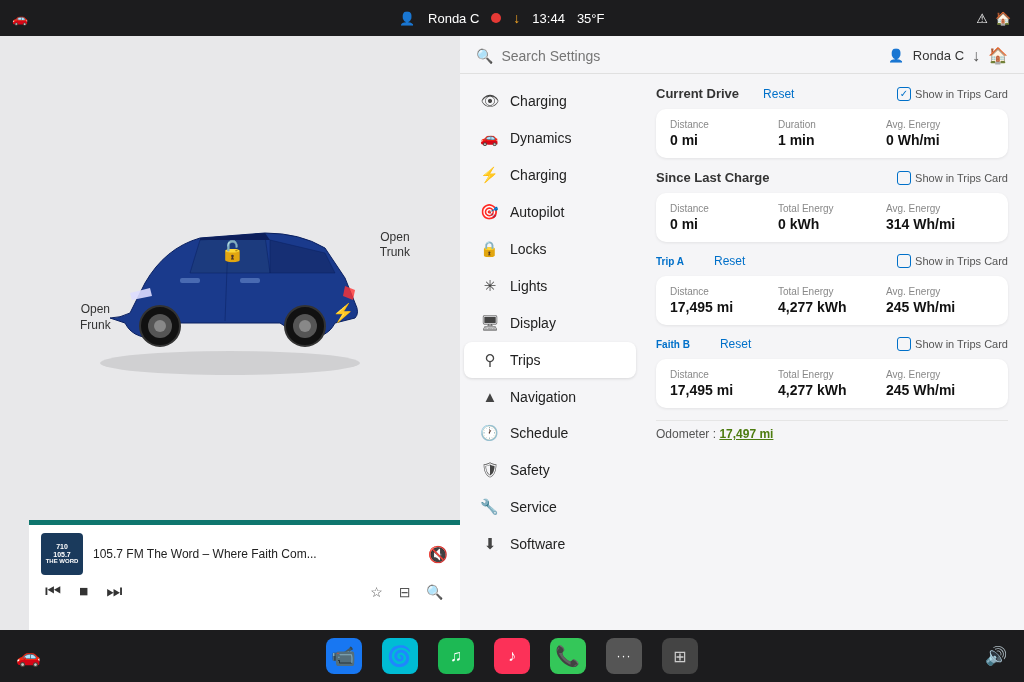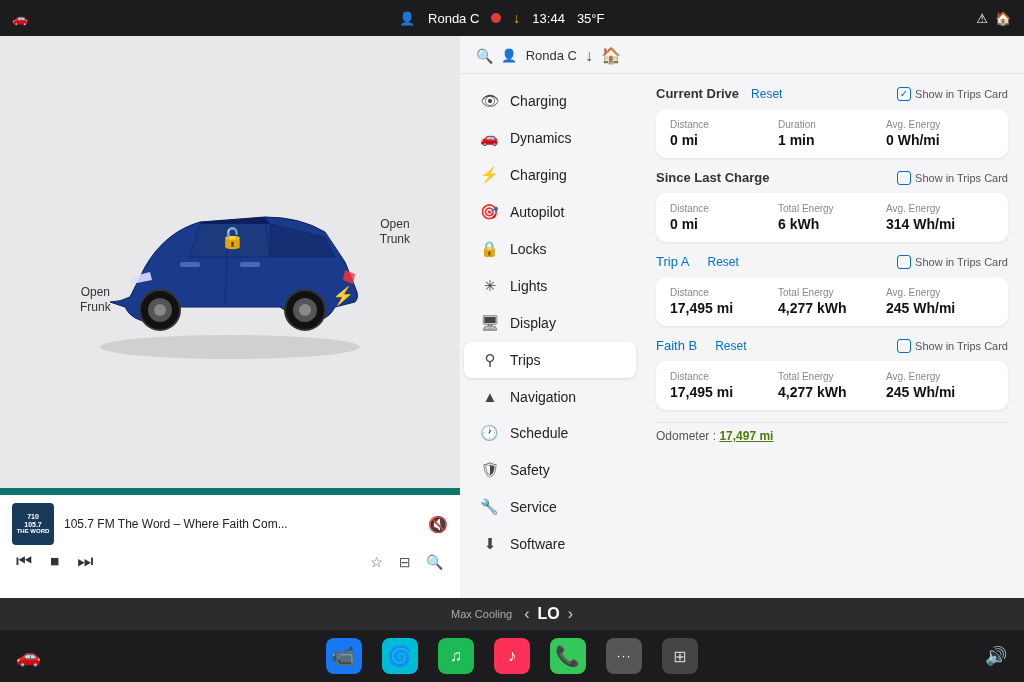--- a/index.html
+++ b/index.html
@@ -509,6 +509,7 @@
 
       <div class="search-bar">
         <span class="search-icon">🔍</span>
+        <input class="search-input" type="text" placeholder="Search Settings" style="">
         <div class="user-bar">
           <span>👤</span>
           <span>Ronda C</span>

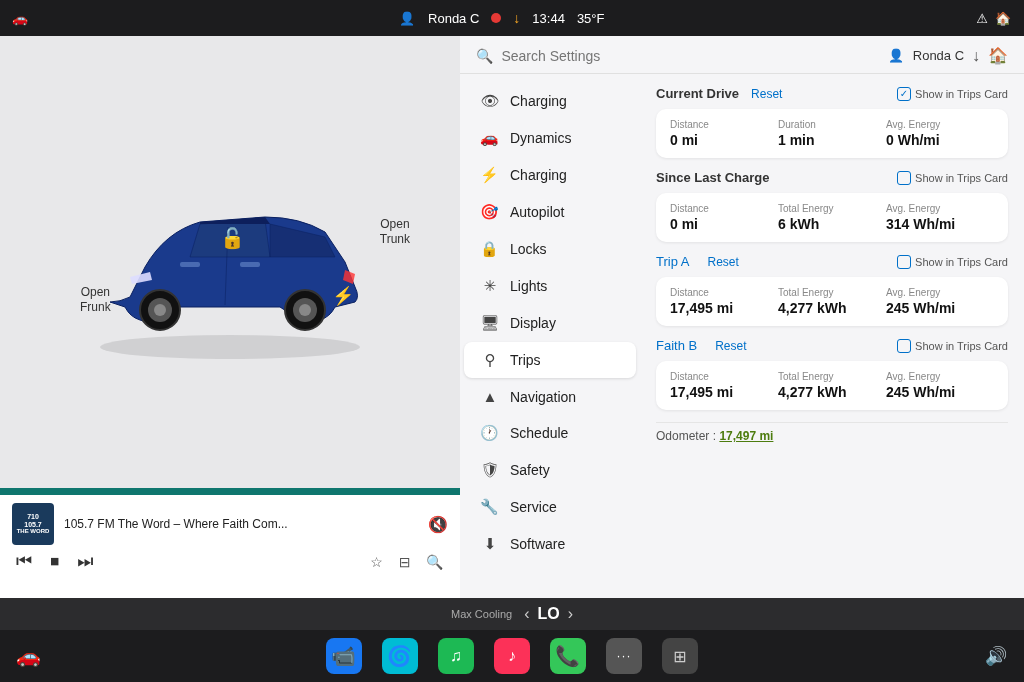--- a/index.html
+++ b/index.html
@@ -245,7 +245,7 @@
     .section-header {
       display: flex;
       align-items: center;
-      gap: 12px;
+      gap: 24px;
       margin-bottom: 8px;
     }
     .section-title {

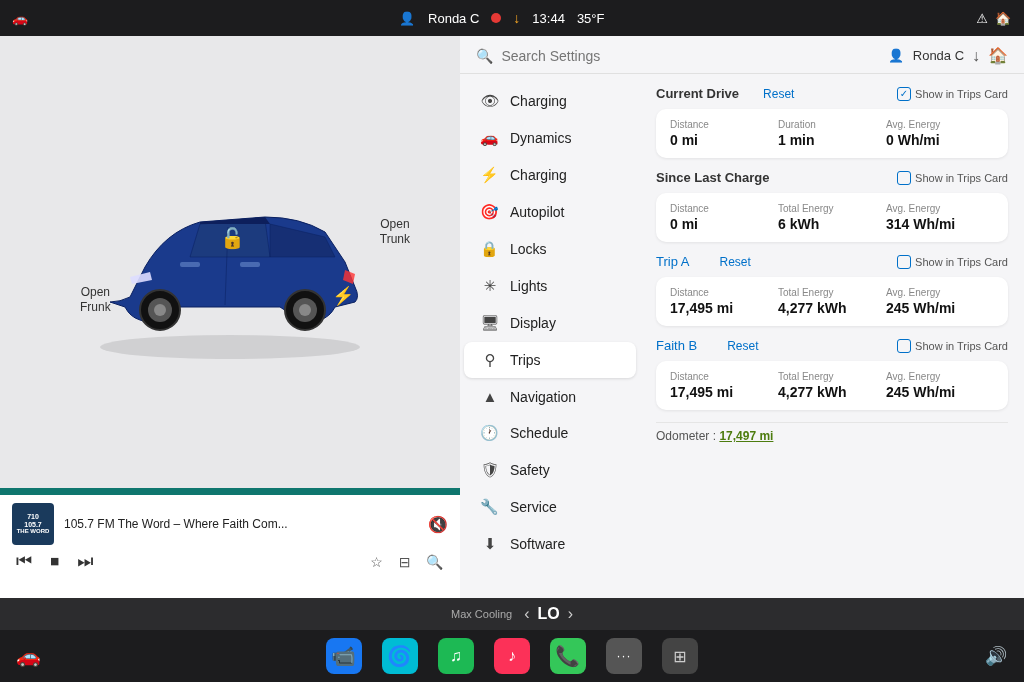--- a/index.html
+++ b/index.html
@@ -614,7 +614,7 @@
             </div>
             <div class="stat-item">
               <div class="stat-label">Total Energy</div>
-              <div class="stat-value">6 kWh</div>
+              <div class="stat-value">0 kWh</div>
             </div>
             <div class="stat-item">
               <div class="stat-label">Avg. Energy</div>

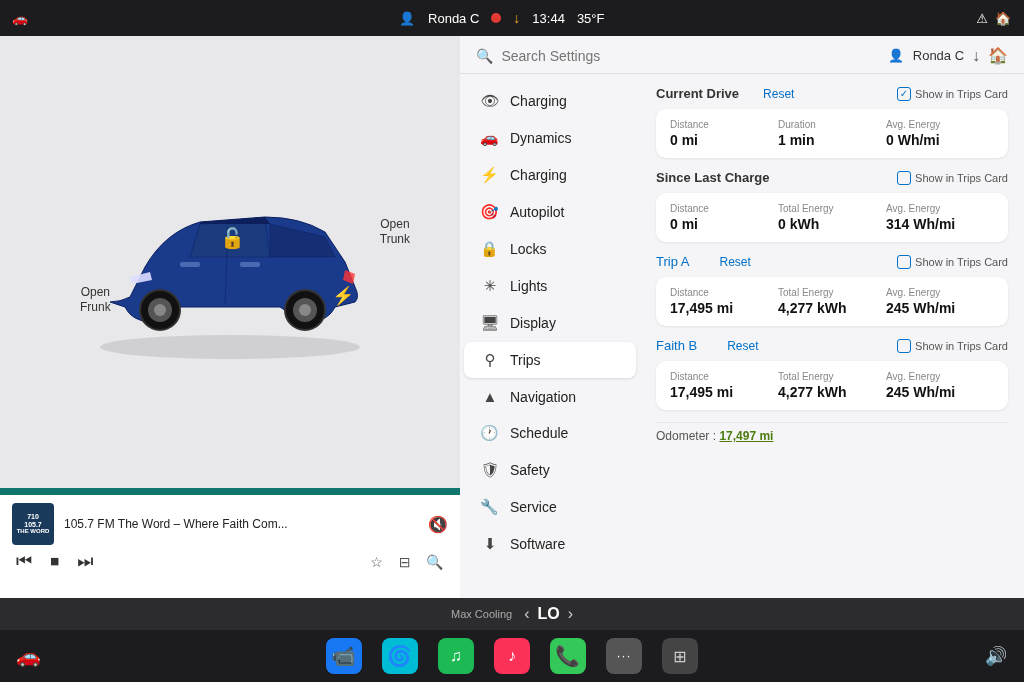--- a/index.html
+++ b/index.html
@@ -301,8 +301,8 @@
       color: #111;
     }
     .trip-title {
-      font-size: 13px;
-      font-weight: 400;
+      font-size: 10px;
+      font-weight: 700;
       color: #0070c9;
       display: inline;
     }

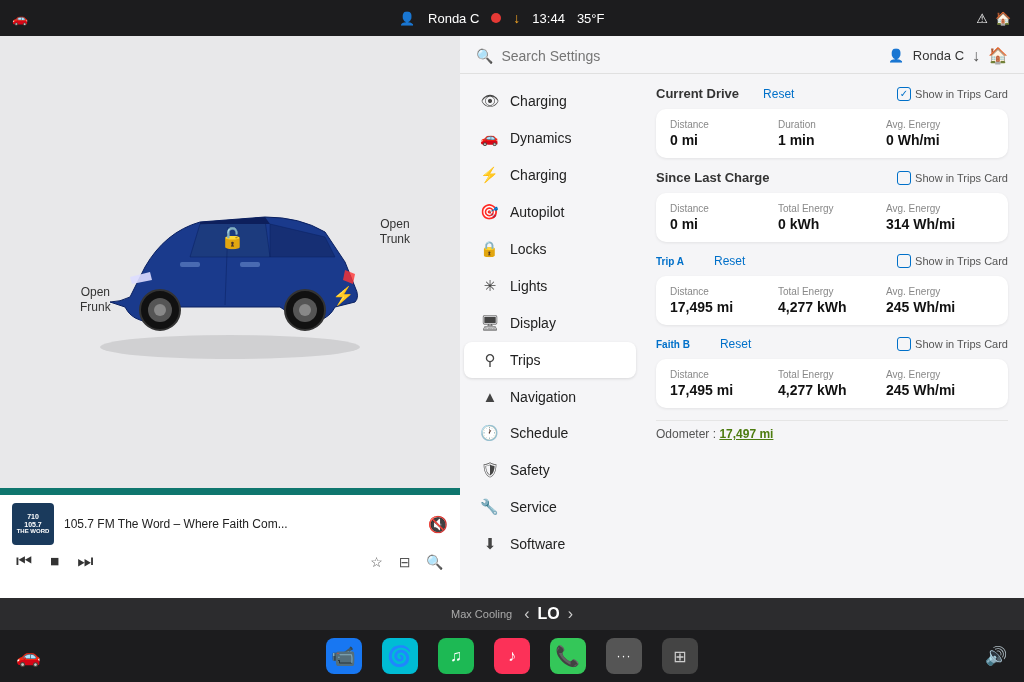--- a/index.html
+++ b/index.html
@@ -89,12 +89,13 @@
     
     .media-player {
       background: #fff;
-      border-top: 7px solid #0f766e;
+      border-top: 5px solid #0f766e;
       padding: 8px 12px;
       display: flex;
       flex-direction: column;
       gap: 6px;
       height: 110px;
+      margin-left: 29px;
     }
     .media-top {
       display: flex;

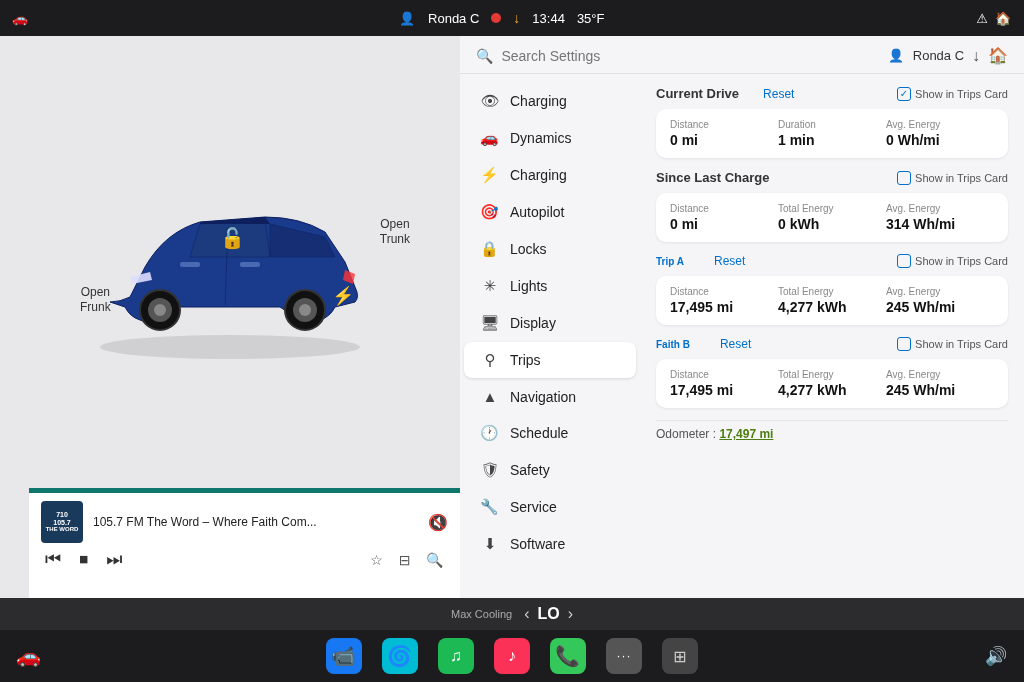--- a/index.html
+++ b/index.html
@@ -678,14 +678,6 @@
     </div>
   </div>
 
-  <div class="climate-bar">
-    <span class="climate-label">Max Cooling</span>
-    <div class="climate-arrows">
-      <span class="climate-arrow">‹</span>
-      <span class="climate-value">LO</span>
-      <span class="climate-arrow">›</span>
-    </div>
-  </div>
 
   <div class="taskbar">
     <div class="taskbar-left">

